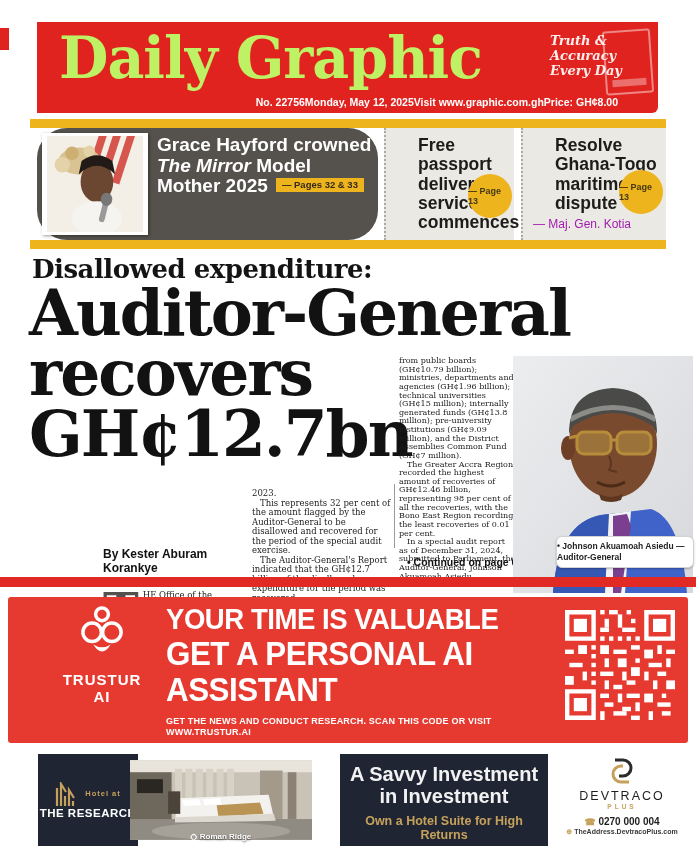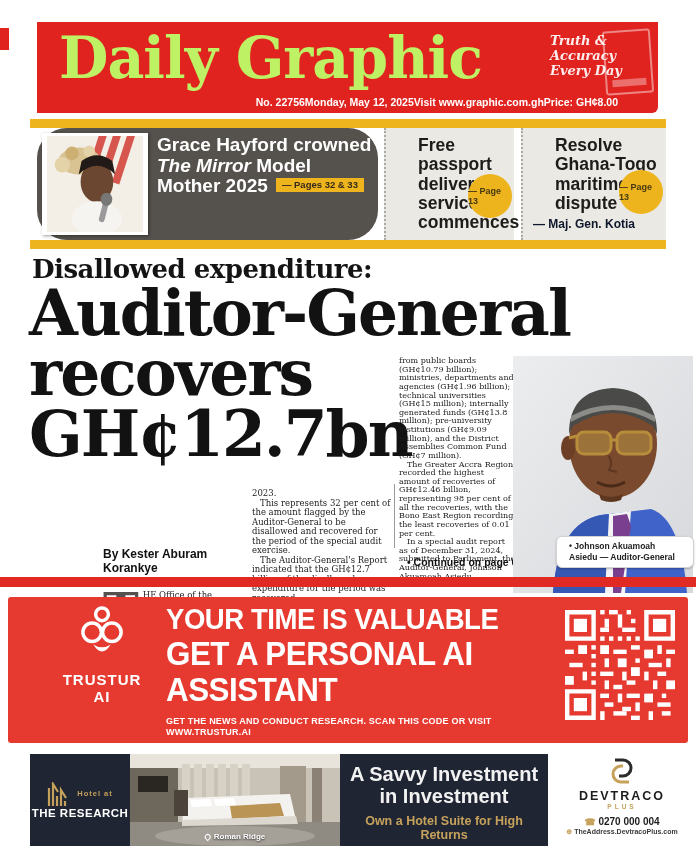--- a/index.html
+++ b/index.html
@@ -42,7 +42,7 @@
   .story3 { left:521px; width:145px; }
   .sl-title { width:102px; color:#1d1c1a; font-weight:bold; font-size:17.5px; line-height:1.1;margin-left:22px; }
   .s3 .sl-title { width:120px; }
-  .sl-attr { margin-top:4px; color:#0f172a; font-weight:bold; font-size:12px; }
+  .sl-attr { margin-top:4px; color:#a21caf; font-weight:normal; font-size:12px; }
   .page-circle { position:absolute; width:44px; height:44px; border-radius:50%; background:#eeb41e;
                  color:#463a12; font-weight:bold; font-size:9px; line-height:1.15; display:flex;
                  flex-direction:column; align-items:flex-start; justify-content:center; text-align:center; }

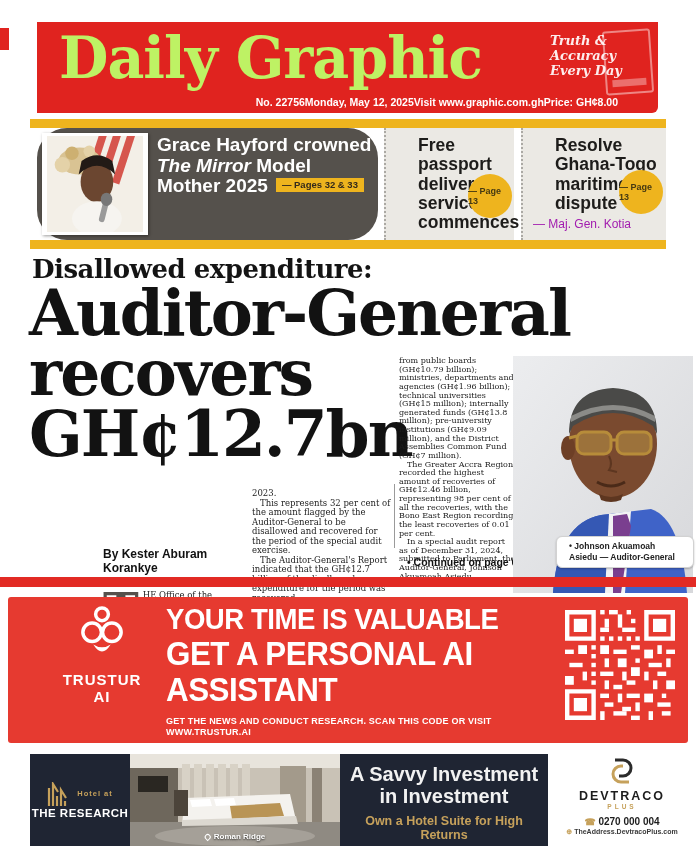--- a/index.html
+++ b/index.html
@@ -68,7 +68,7 @@
   .main-photo { left:513px; top:356px; width:180px; height:237px; background:#e4e5e7; }
   .main-photo svg { display:block; width:100%; height:100%; }
   .caption { left:556px; top:536px; width:138px; background:#fff; border:1px solid #d2d2d2;
-             border-radius:6px; padding:4px 12px; font-weight:bold; font-size:8.5px; line-height:1.3;
+             border-radius:6px; padding:4px 0; font-weight:bold; font-size:8.5px; line-height:1.3;
              color:#222; box-shadow:0 1px 2px rgba(0,0,0,.25); }
 
   .redline { left:0; top:577px; width:696px; height:10px; background:#e22a24; }

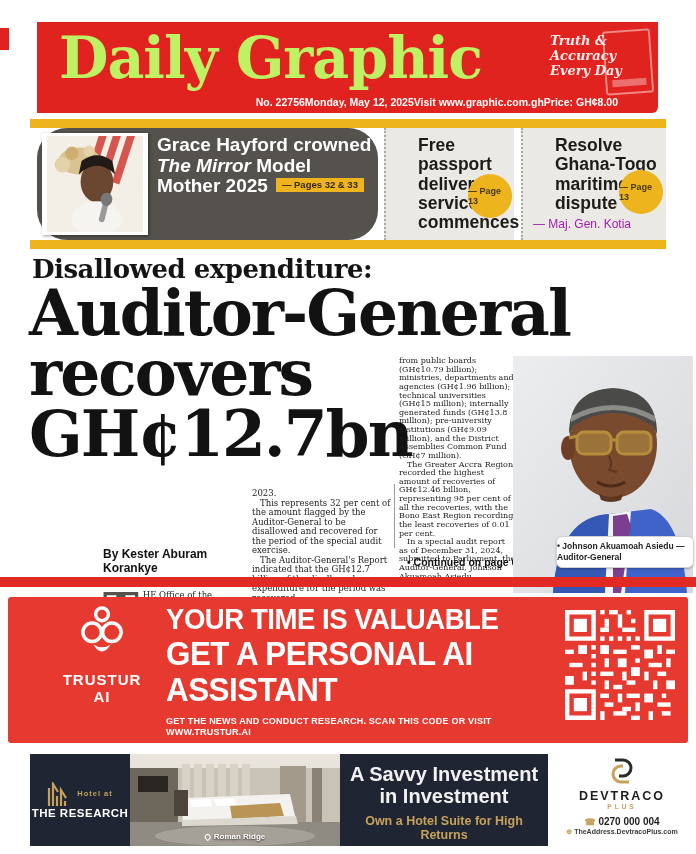--- a/index.html
+++ b/index.html
@@ -85,7 +85,7 @@
   .qr { position:absolute; right:13px; top:13px; width:110px; height:110px; cursor:pointer; }
 
   
-  .hotel-left { left:30px; top:754px; width:100px; height:92px; background:#1f2533;
+  .hotel-left { left:38px; top:754px; width:100px; height:92px; background:#1f2533;
                 display:flex; flex-direction:column; align-items:center; justify-content:center; cursor:pointer; }
   .hl-row { display:flex; align-items:center; gap:4px; }
   .hl-txt1 { color:#c6a15b; font-weight:bold; font-size:7.5px; letter-spacing:1px; }

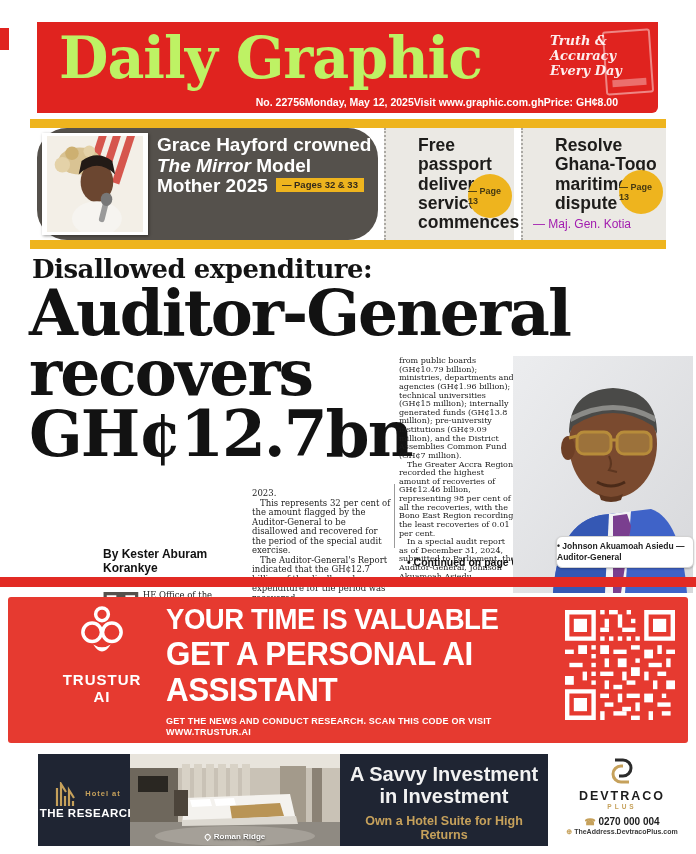--- a/index.html
+++ b/index.html
@@ -102,7 +102,7 @@
   .hr-head { color:#f2f2f2; font-weight:bold; font-size:20px; line-height:1.08; }
   .hr-sub { color:#c6a15b; font-weight:bold; font-size:12.5px; margin-top:7px; }
   .devtraco { left:548px; top:754px; width:148px; height:92px; background:#fff; text-align:center; padding-top:4px; }
-  .dv-name { color:#1d1d1d; font-weight:bold; font-size:12.5px; letter-spacing:2px; margin-top:1px; }
+  .dv-name { color:#1d1d1d; font-weight:normal; font-size:12.5px; letter-spacing:2px; margin-top:1px; }
   .dv-plus { color:#c6a15b; font-weight:bold; font-size:6.5px; letter-spacing:3px; }
   .dv-phone { margin-top:6px; color:#1d1d1d; font-weight:bold; font-size:10px; }
   .dv-phone .ph-ic { color:#c6a15b; font-size:9px; }

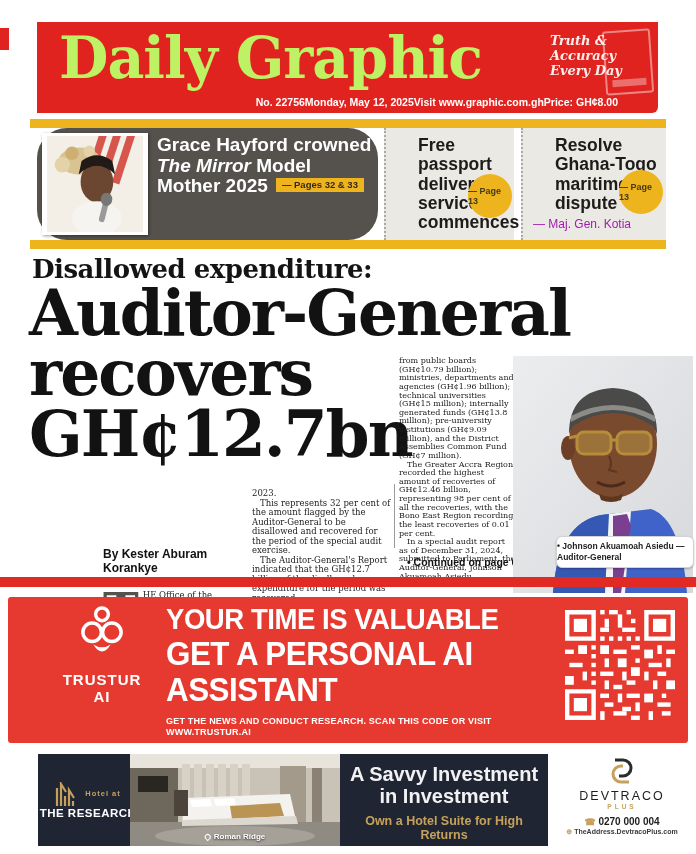--- a/index.html
+++ b/index.html
@@ -90,7 +90,7 @@
   .hl-row { display:flex; align-items:center; gap:4px; }
   .hl-txt1 { color:#c6a15b; font-weight:bold; font-size:7.5px; letter-spacing:1px; }
   .hl-txt2 { color:#fff; font-weight:bold; font-size:11.5px; letter-spacing:0.5px; margin-top:1px; }
-  .hotel-photo { left:130px; top:754px; width:210px; height:92px; }
+  .hotel-photo { left:130px; top:754px; width:182px; height:92px; }
   .hotel-photo svg { display:block; width:100%; height:100%; }
   .loc-pill { position:absolute; left:50%; transform:translateX(-50%); bottom:5px; color:#fff;
               font-weight:bold; font-size:8px; display:flex; align-items:center; gap:3px;

